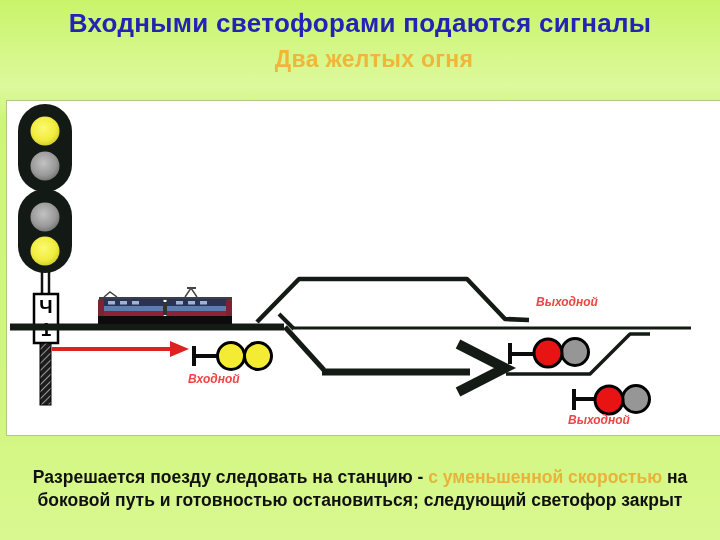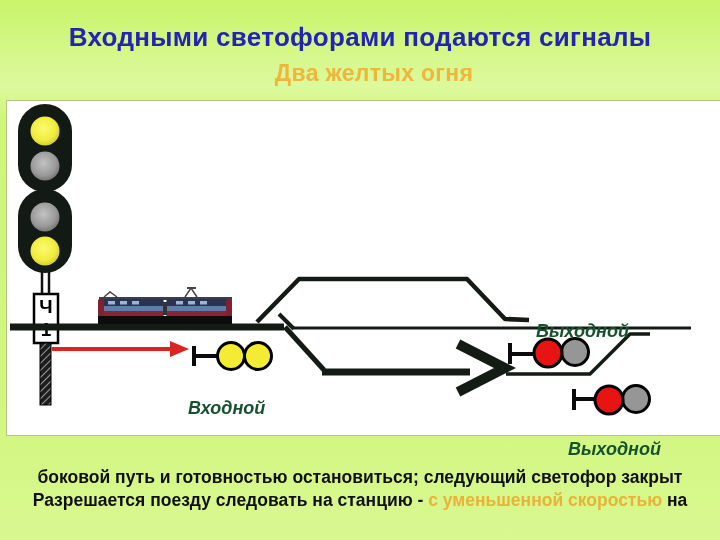--- a/index.html
+++ b/index.html
@@ -9,7 +9,7 @@
     background:linear-gradient(180deg,#c9f46a 0%,#ddf99d 16%,#cdf678 22%,#d2f681 78%,#d9f890 100%);
   }
   .header{position:absolute;top:0;left:0;width:720px;height:100px;text-align:center;}
-  .title{margin:0;padding-top:22px;font-size:26px;font-weight:bold;letter-spacing:.3px;color:#2323b4;}
+  .title{margin:0;padding-top:8px;font-size:26px;font-weight:bold;letter-spacing:.3px;color:#2323b4;}
   .subtitle{margin:0;padding-top:7px;font-size:23px;font-weight:bold;letter-spacing:.3px;color:#efb63a;padding-left:28px;}
   .panel{
     position:absolute;left:6px;top:100px;width:714px;height:336px;box-sizing:border-box;

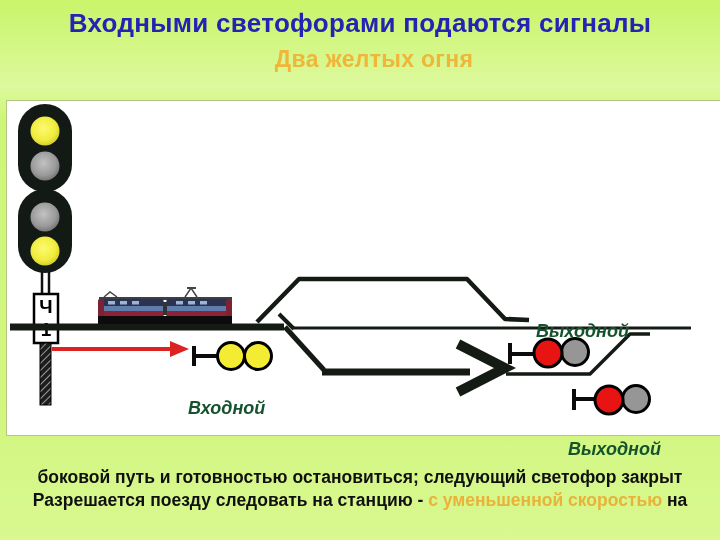--- a/index.html
+++ b/index.html
@@ -16,7 +16,7 @@
     background:#ffffff;border:1px solid #b3c686;border-right:none;
   }
   svg.diagram{position:absolute;left:0;top:0;width:720px;height:540px;pointer-events:none;}
-  .dlabel{position:absolute;font-weight:bold;font-style:italic;font-size:18px;color:#14532d;white-space:nowrap;margin-top:26px;}
+  .dlabel{position:absolute;font-weight:bold;font-style:italic;font-size:12px;color:#ef4444;white-space:nowrap;}
   .lbl-entry{left:188px;top:372px;}
   .lbl-exit-main{left:536px;top:295px;}
   .lbl-exit-side{left:568px;top:413px;}

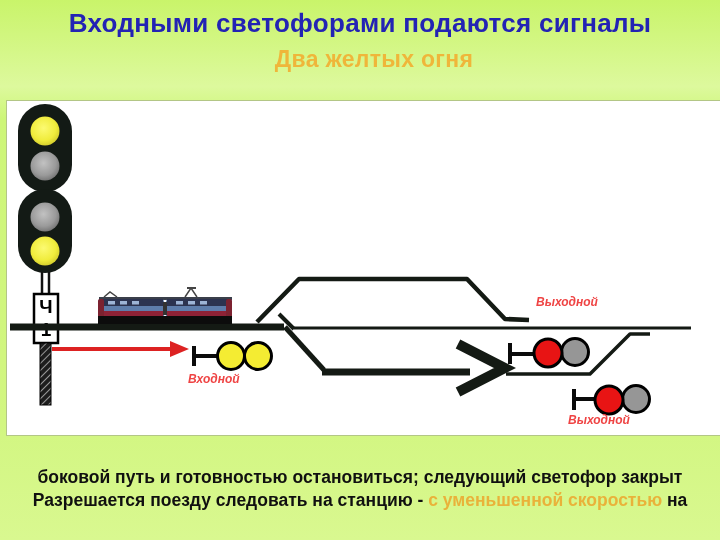--- a/index.html
+++ b/index.html
@@ -136,8 +136,8 @@
 <div class="dlabel lbl-exit-side">Выходной</div>
 
 <div class="caption">
+  <div><span>Разрешается поезду следовать на станцию - </span><span class="hl">с уменьшенной скоростью</span><span> на</span></div>
   <div>боковой путь и готовностью остановиться; следующий светофор закрыт</div>
-  <div><span>Разрешается поезду следовать на станцию - </span><span class="hl">с уменьшенной скоростью</span><span> на</span></div>
 </div>
 
 </body></html>

